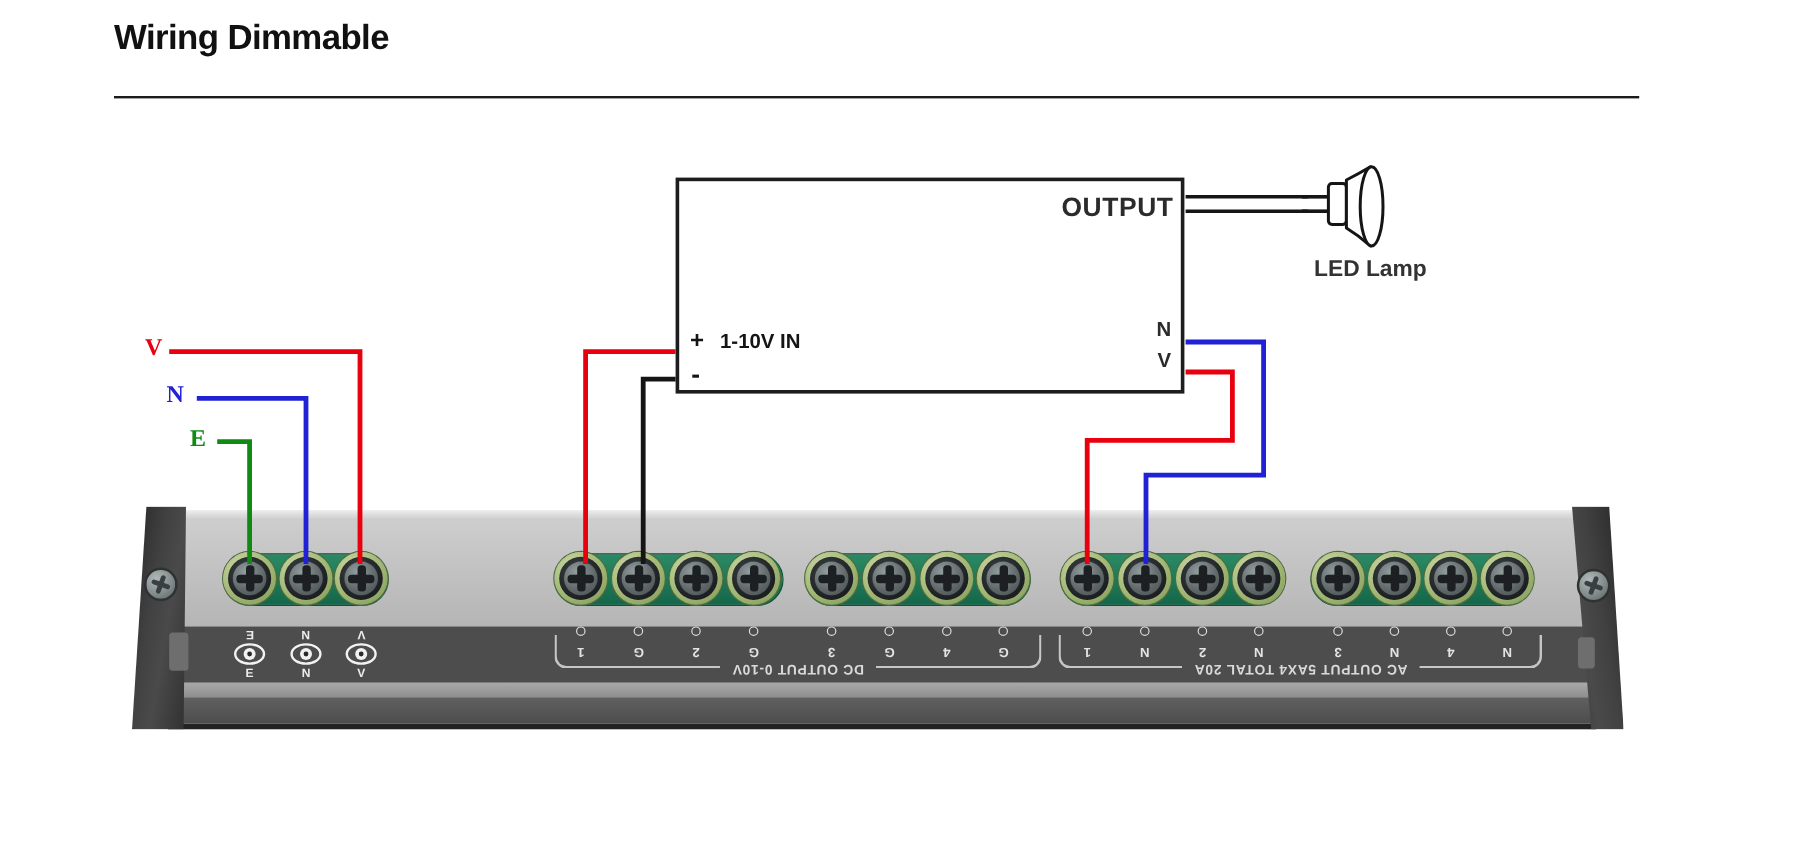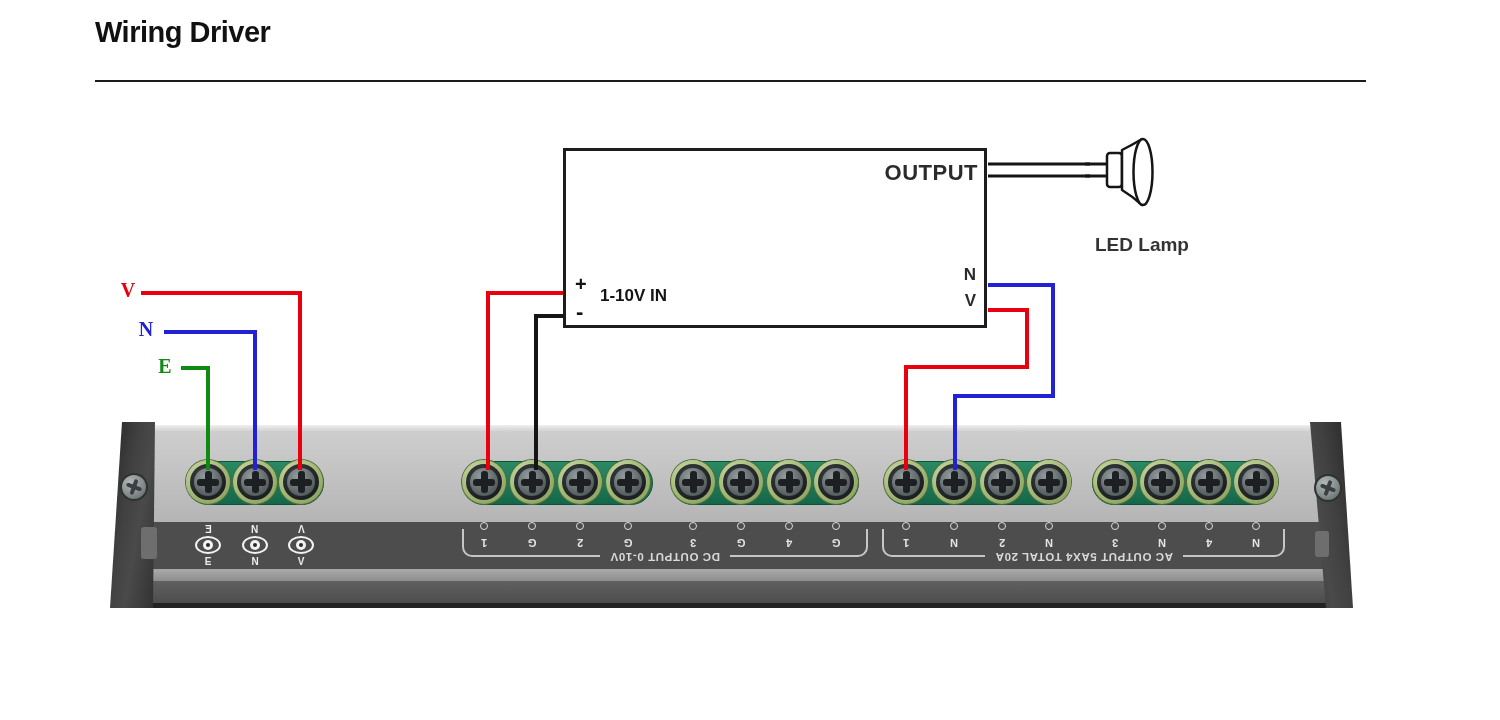--- a/index.html
+++ b/index.html
@@ -96,7 +96,7 @@
 
 <div id="stage">
 
-  <div class="abs" id="page-title">Wiring Driver</div>
+  <div class="abs" id="page-title">Wiring Dimmable</div>
   <div class="abs" id="title-rule"></div>
 
   <div class="abs" id="device-body">

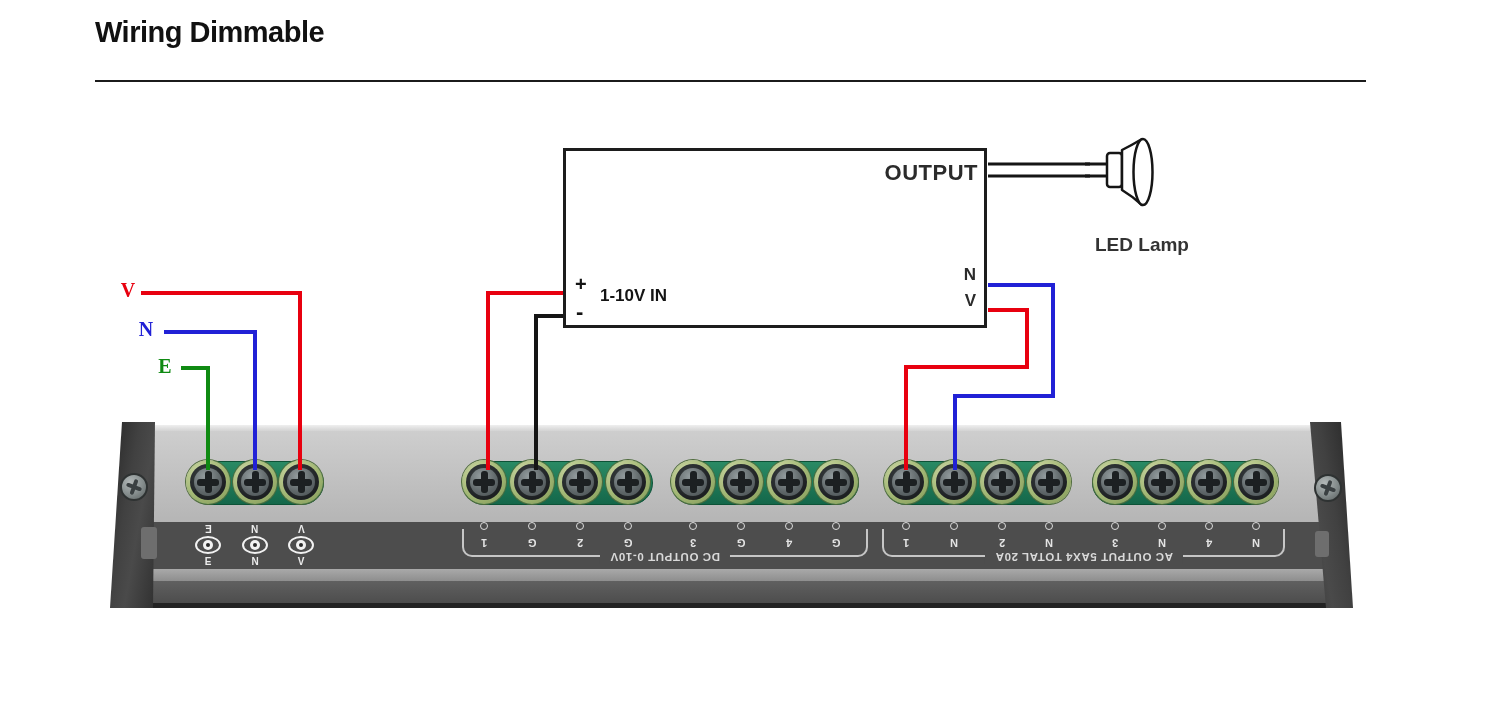--- a/index.html
+++ b/index.html
@@ -23,7 +23,7 @@
   #box-v{right:8px;top:140px;font-size:17px;color:#2b2b2b;}
 
   
-  #lamp-label{left:1095px;top:214px;font-size:19px;font-weight:bold;color:#333;margin-top:20px;}
+  #lamp-label{left:1095px;top:214px;font-size:19px;font-weight:bold;color:#333;}
 
   
   .mains-lbl{font-family:"Liberation Serif",serif;font-weight:bold;font-size:20px;width:24px;text-align:center;}

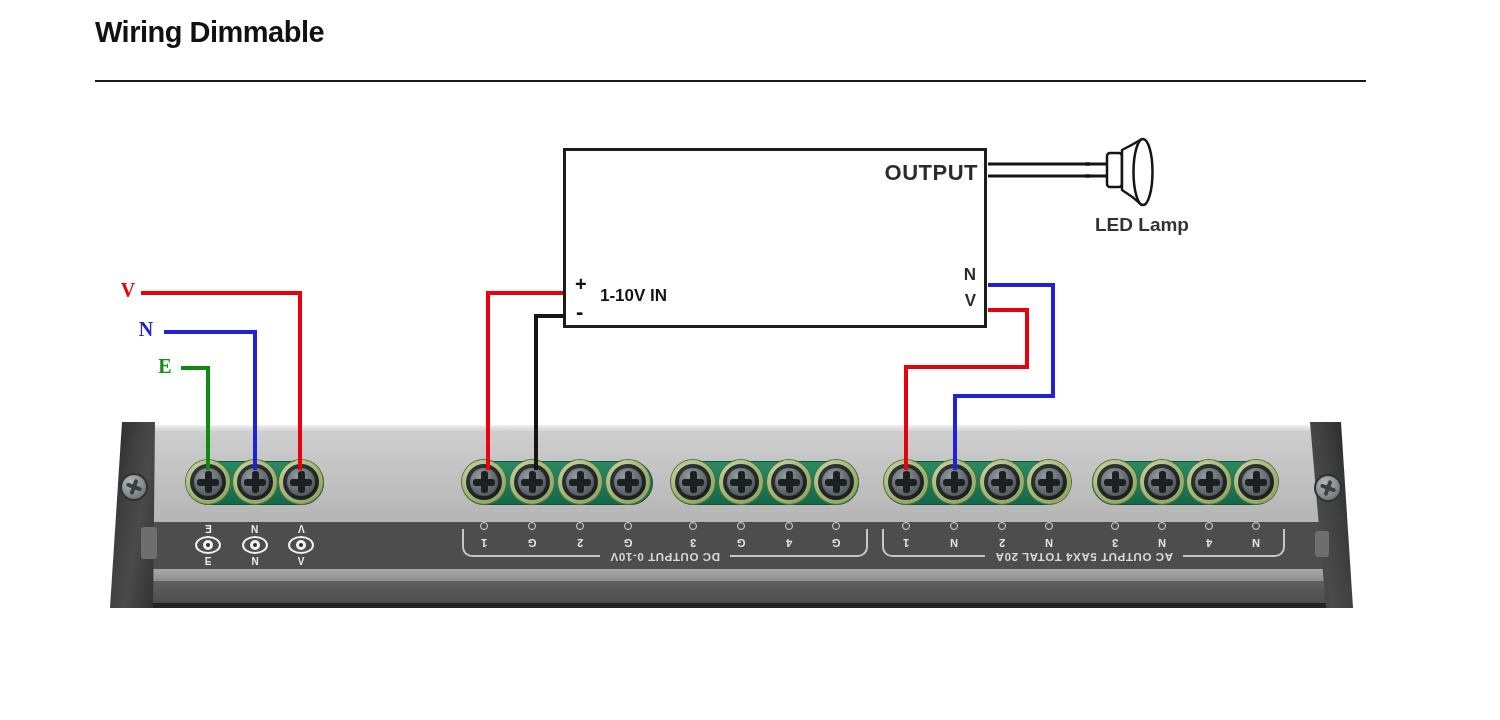--- a/index.html
+++ b/index.html
@@ -18,7 +18,7 @@
   #box-name{left:15px;top:64px;font-size:23px;color:#8f8f8f;}
   #box-plus{left:9px;top:122px;font-size:20px;color:#141414;}
   #box-minus{left:10px;top:148px;font-size:22px;color:#141414;}
-  #box-dimin{left:34px;top:135px;font-size:17px;color:#141414;}
+  #box-dimin{left:34px;top:124px;font-size:17px;color:#141414;}
   #box-n{right:8px;top:114px;font-size:17px;color:#2b2b2b;}
   #box-v{right:8px;top:140px;font-size:17px;color:#2b2b2b;}
 

